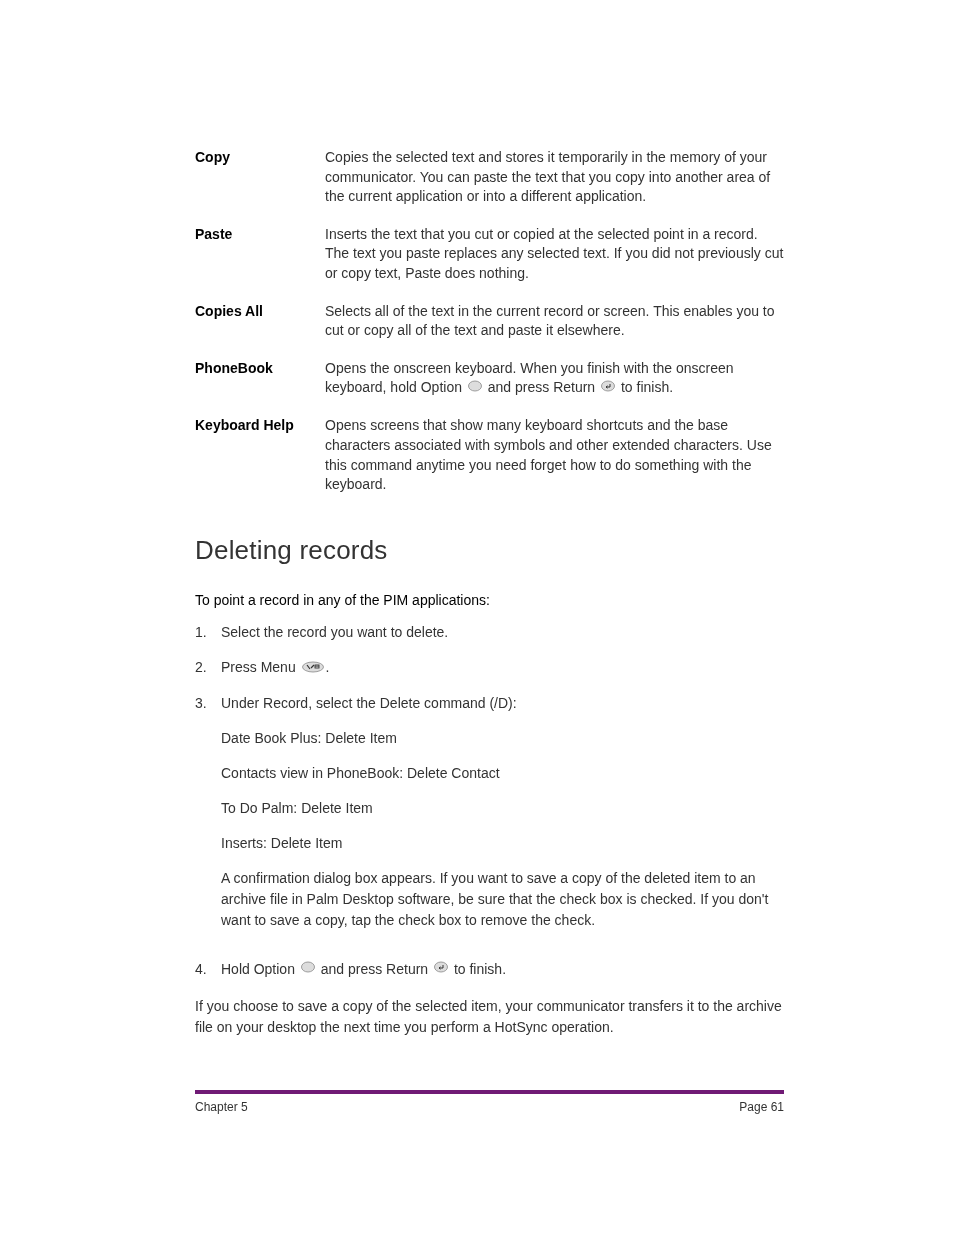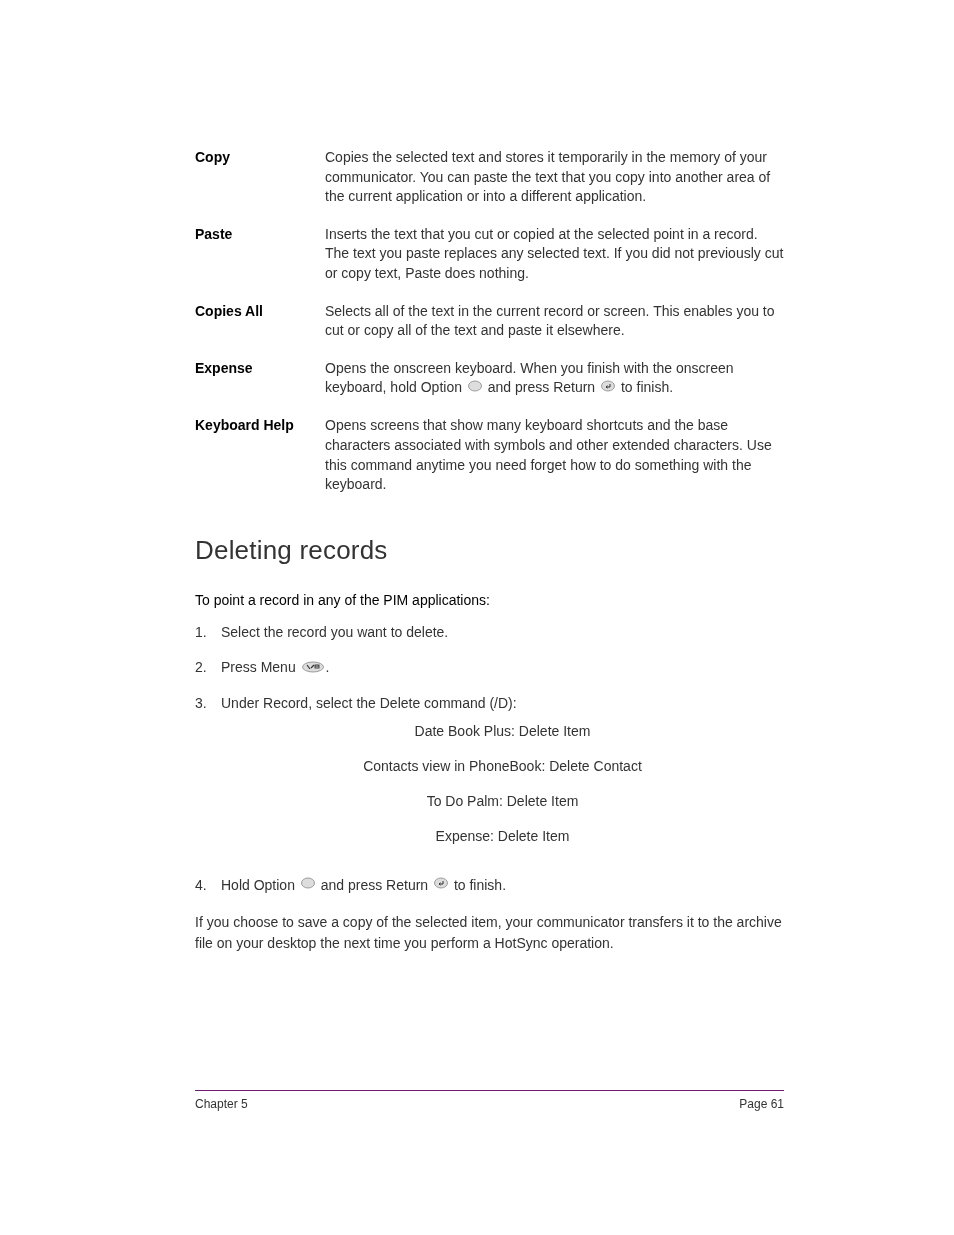--- a/index.html
+++ b/index.html
@@ -136,7 +136,7 @@
     </div>
 
     <div class="def-row">
-      <div class="def-term">Expense</div>
+      <div class="def-term">PhoneBook</div>
       <div class="def-desc">
         <span>Opens the onscreen keyboard. When you finish with the onscreen keyboard, hold Option </span><span class="inline-icon"><svg class="option-key" viewBox="0 0 14 14">
               <ellipse cx="7" cy="7" rx="6.5" ry="5" fill="#ddd" stroke="#888" stroke-width="0.8"></ellipse>

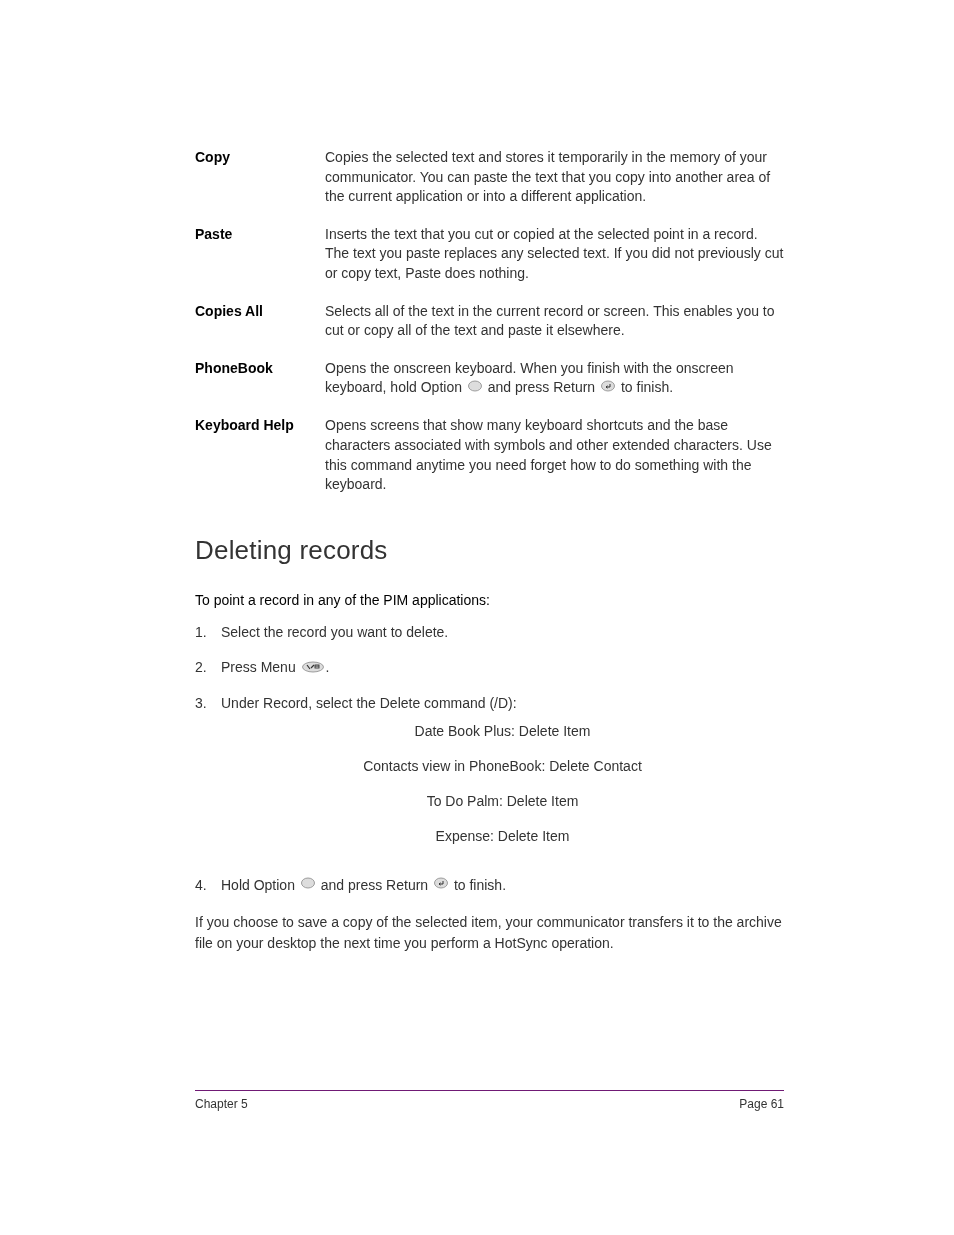--- a/index.html
+++ b/index.html
@@ -74,8 +74,7 @@
       flex: 1;
     }
     .sub-items {
-      margin-top: 7px;
-      text-align: center;
+      margin-top: 14px;
     }
     .sub-items p {
       margin-bottom: 14px;

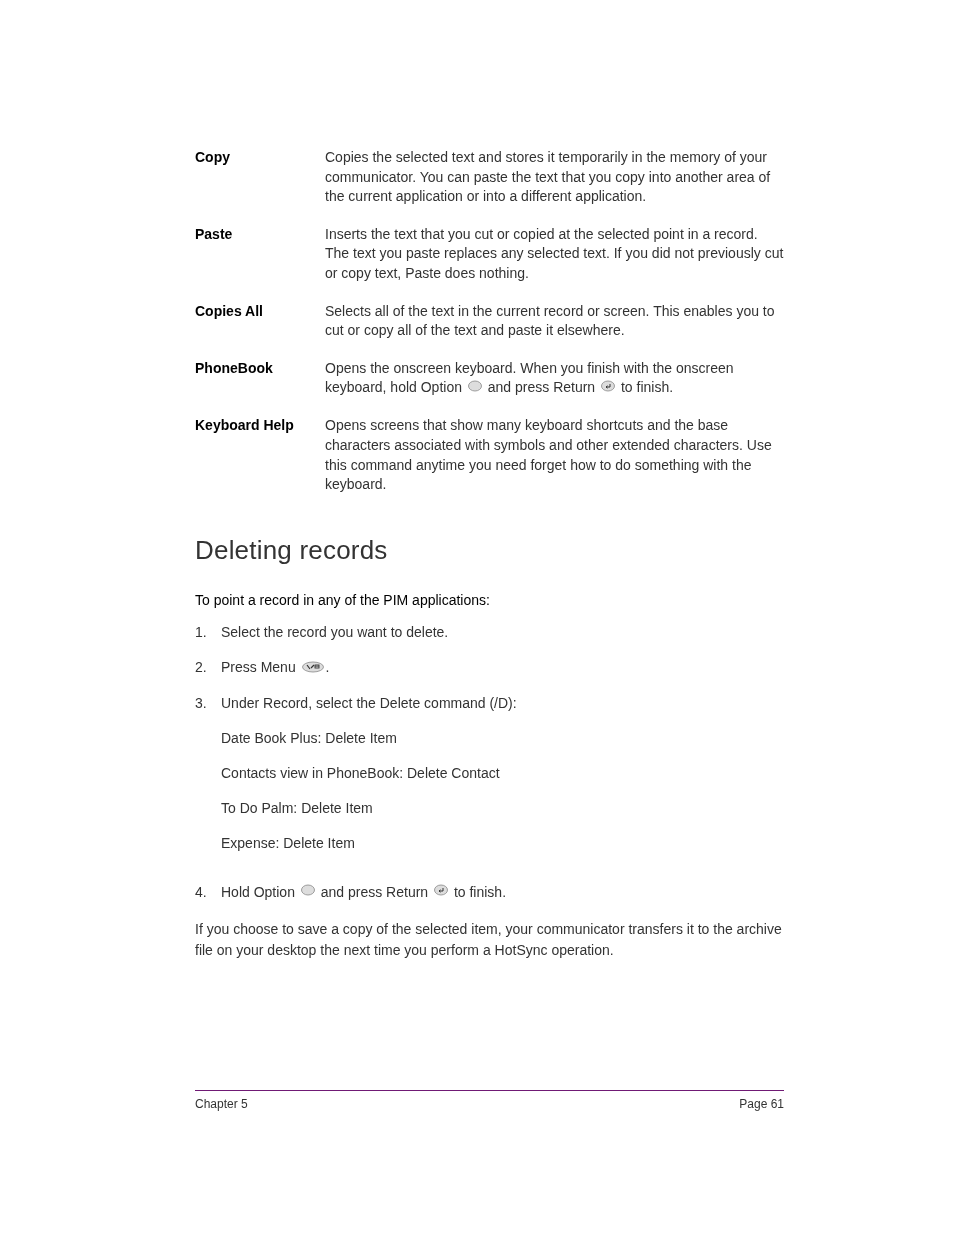--- a/index.html
+++ b/index.html
@@ -181,7 +181,7 @@
           <p>Date Book Plus: Delete Item</p>
           <p>Contacts view in PhoneBook: Delete Contact</p>
           <p>To Do Palm: Delete Item</p>
-          <p>Expense: Delete Item</p>
+          <p>Inserts: Delete Item</p>
         </div>
       </div>
     </li>

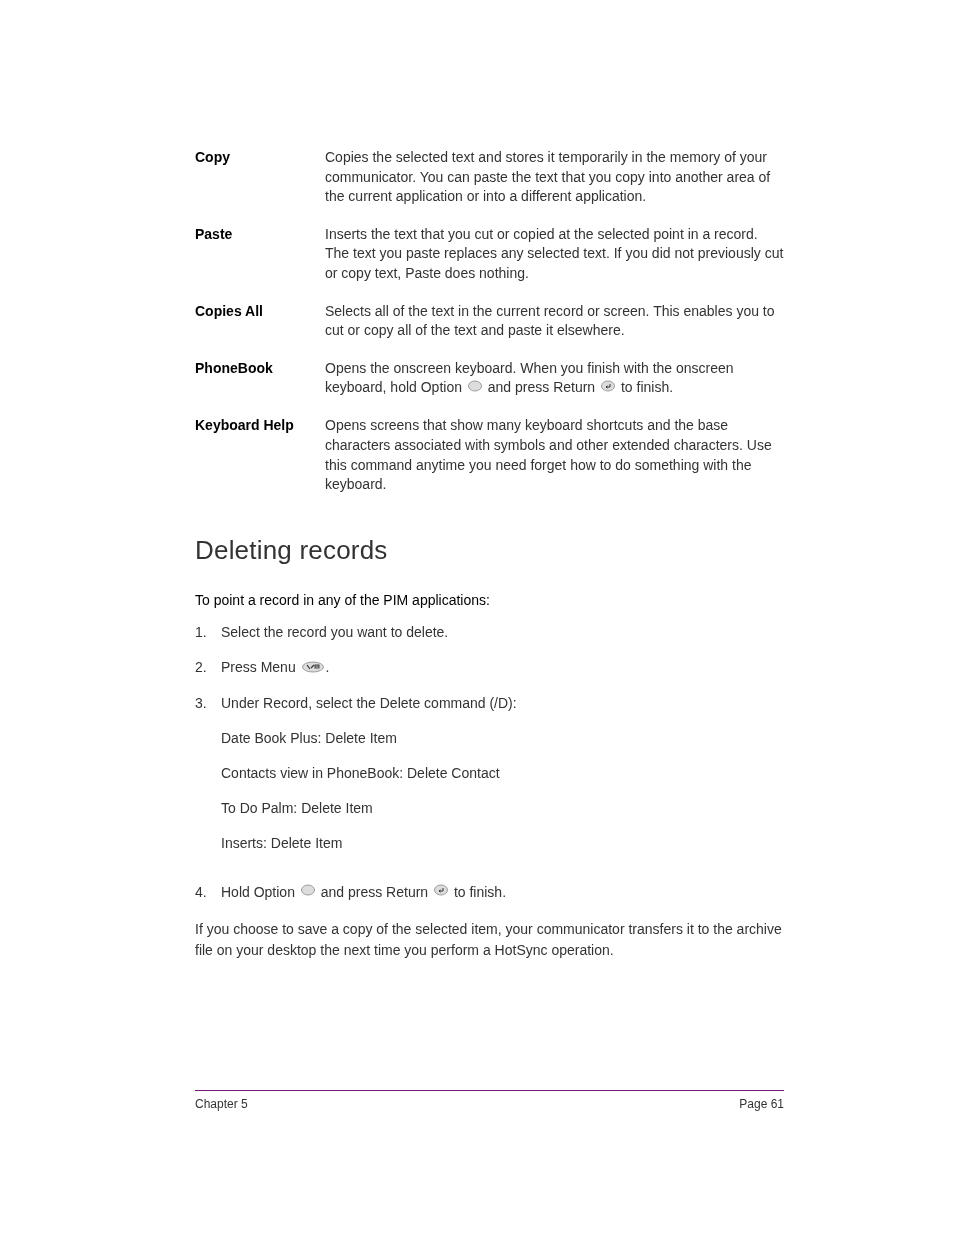--- a/index.html
+++ b/index.html
@@ -182,6 +182,7 @@
           <p>Contacts view in PhoneBook: Delete Contact</p>
           <p>To Do Palm: Delete Item</p>
           <p>Inserts: Delete Item</p>
+          <p>A confirmation dialog box appears. If you want to save a copy of the deleted item to an archive file in Palm Desktop software, be sure that the check box is checked. If you don't want to save a copy, tap the check box to remove the check.</p>
         </div>
       </div>
     </li>

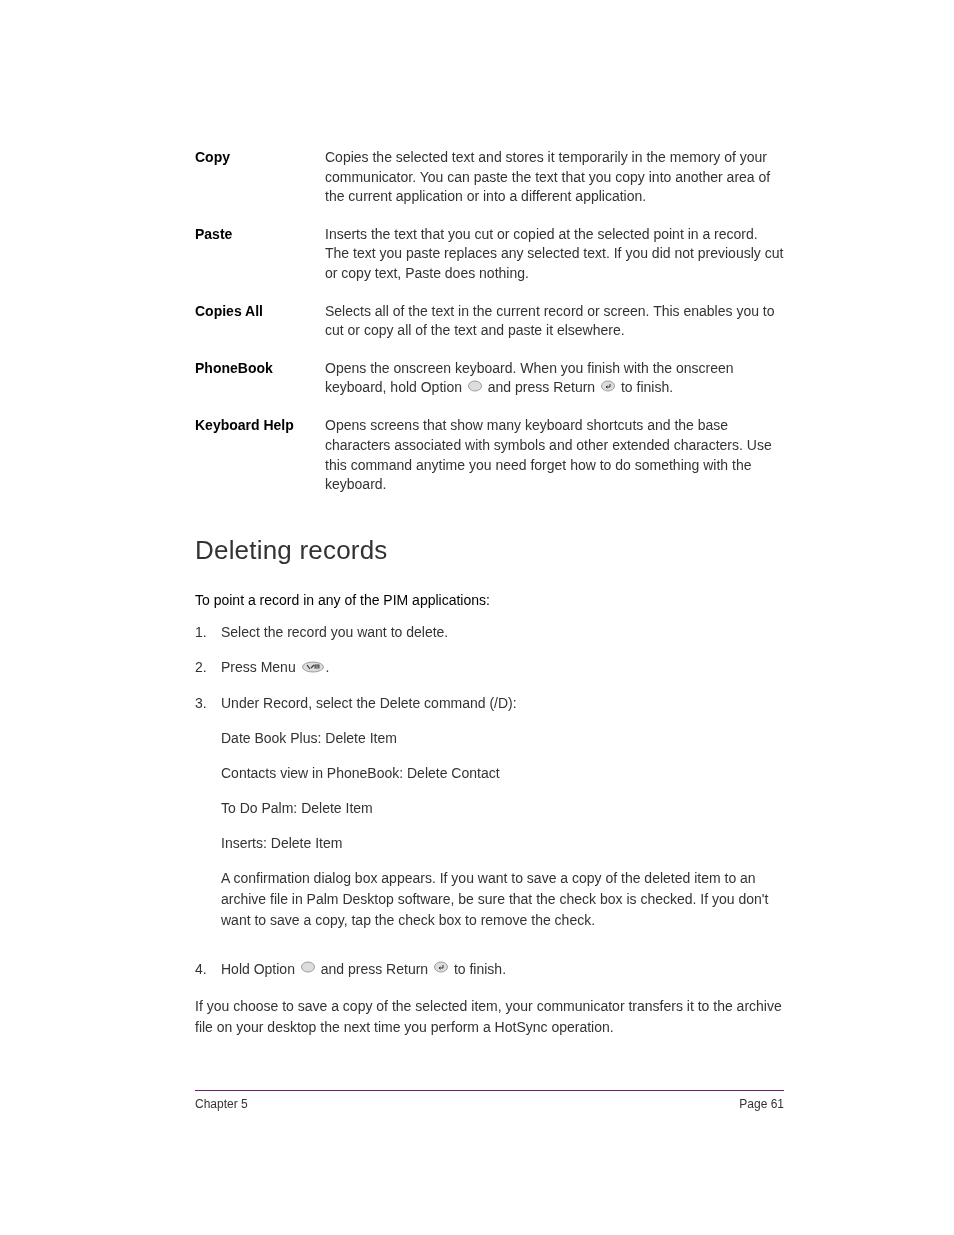--- a/index.html
+++ b/index.html
@@ -92,7 +92,7 @@
       left: 195px;
       right: 170px;
       top: 1090px;
-      border-top: 1px solid #701a75;
+      border-top: 4px solid #701a75;
       padding-top: 6px;
       display: flex;
       justify-content: space-between;

